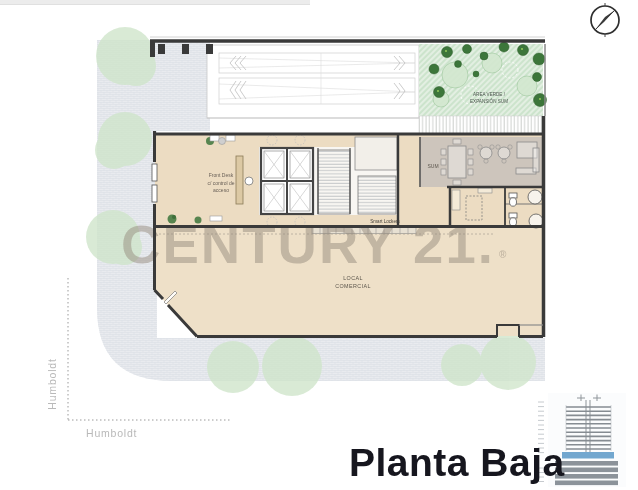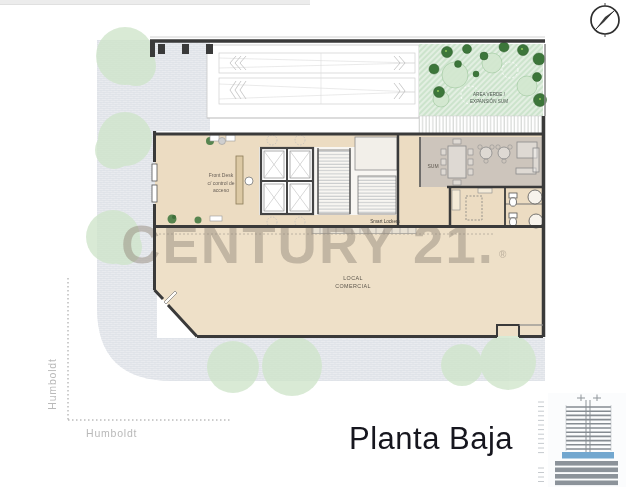--- a/index.html
+++ b/index.html
@@ -6,7 +6,7 @@
   .canvas{position:relative;width:638px;height:490px;background:#ffffff;overflow:hidden;
           font-family:"Liberation Sans",sans-serif;}
   .canvas svg{position:absolute;left:0;top:0;}
-  .title{position:absolute;left:349px;top:423px;font-size:31px;font-weight:normal;
+  .title{position:absolute;left:349px;top:443px;font-size:39px;font-weight:bold;
          color:#16161e;letter-spacing:.5px;line-height:1;white-space:nowrap;}
   .street{position:absolute;color:#b9b9b9;font-size:10.5px;letter-spacing:.8px;white-space:nowrap;}
   .street-left{left:52px;top:384px;transform:translate(-50%,-50%) rotate(-90deg);}

